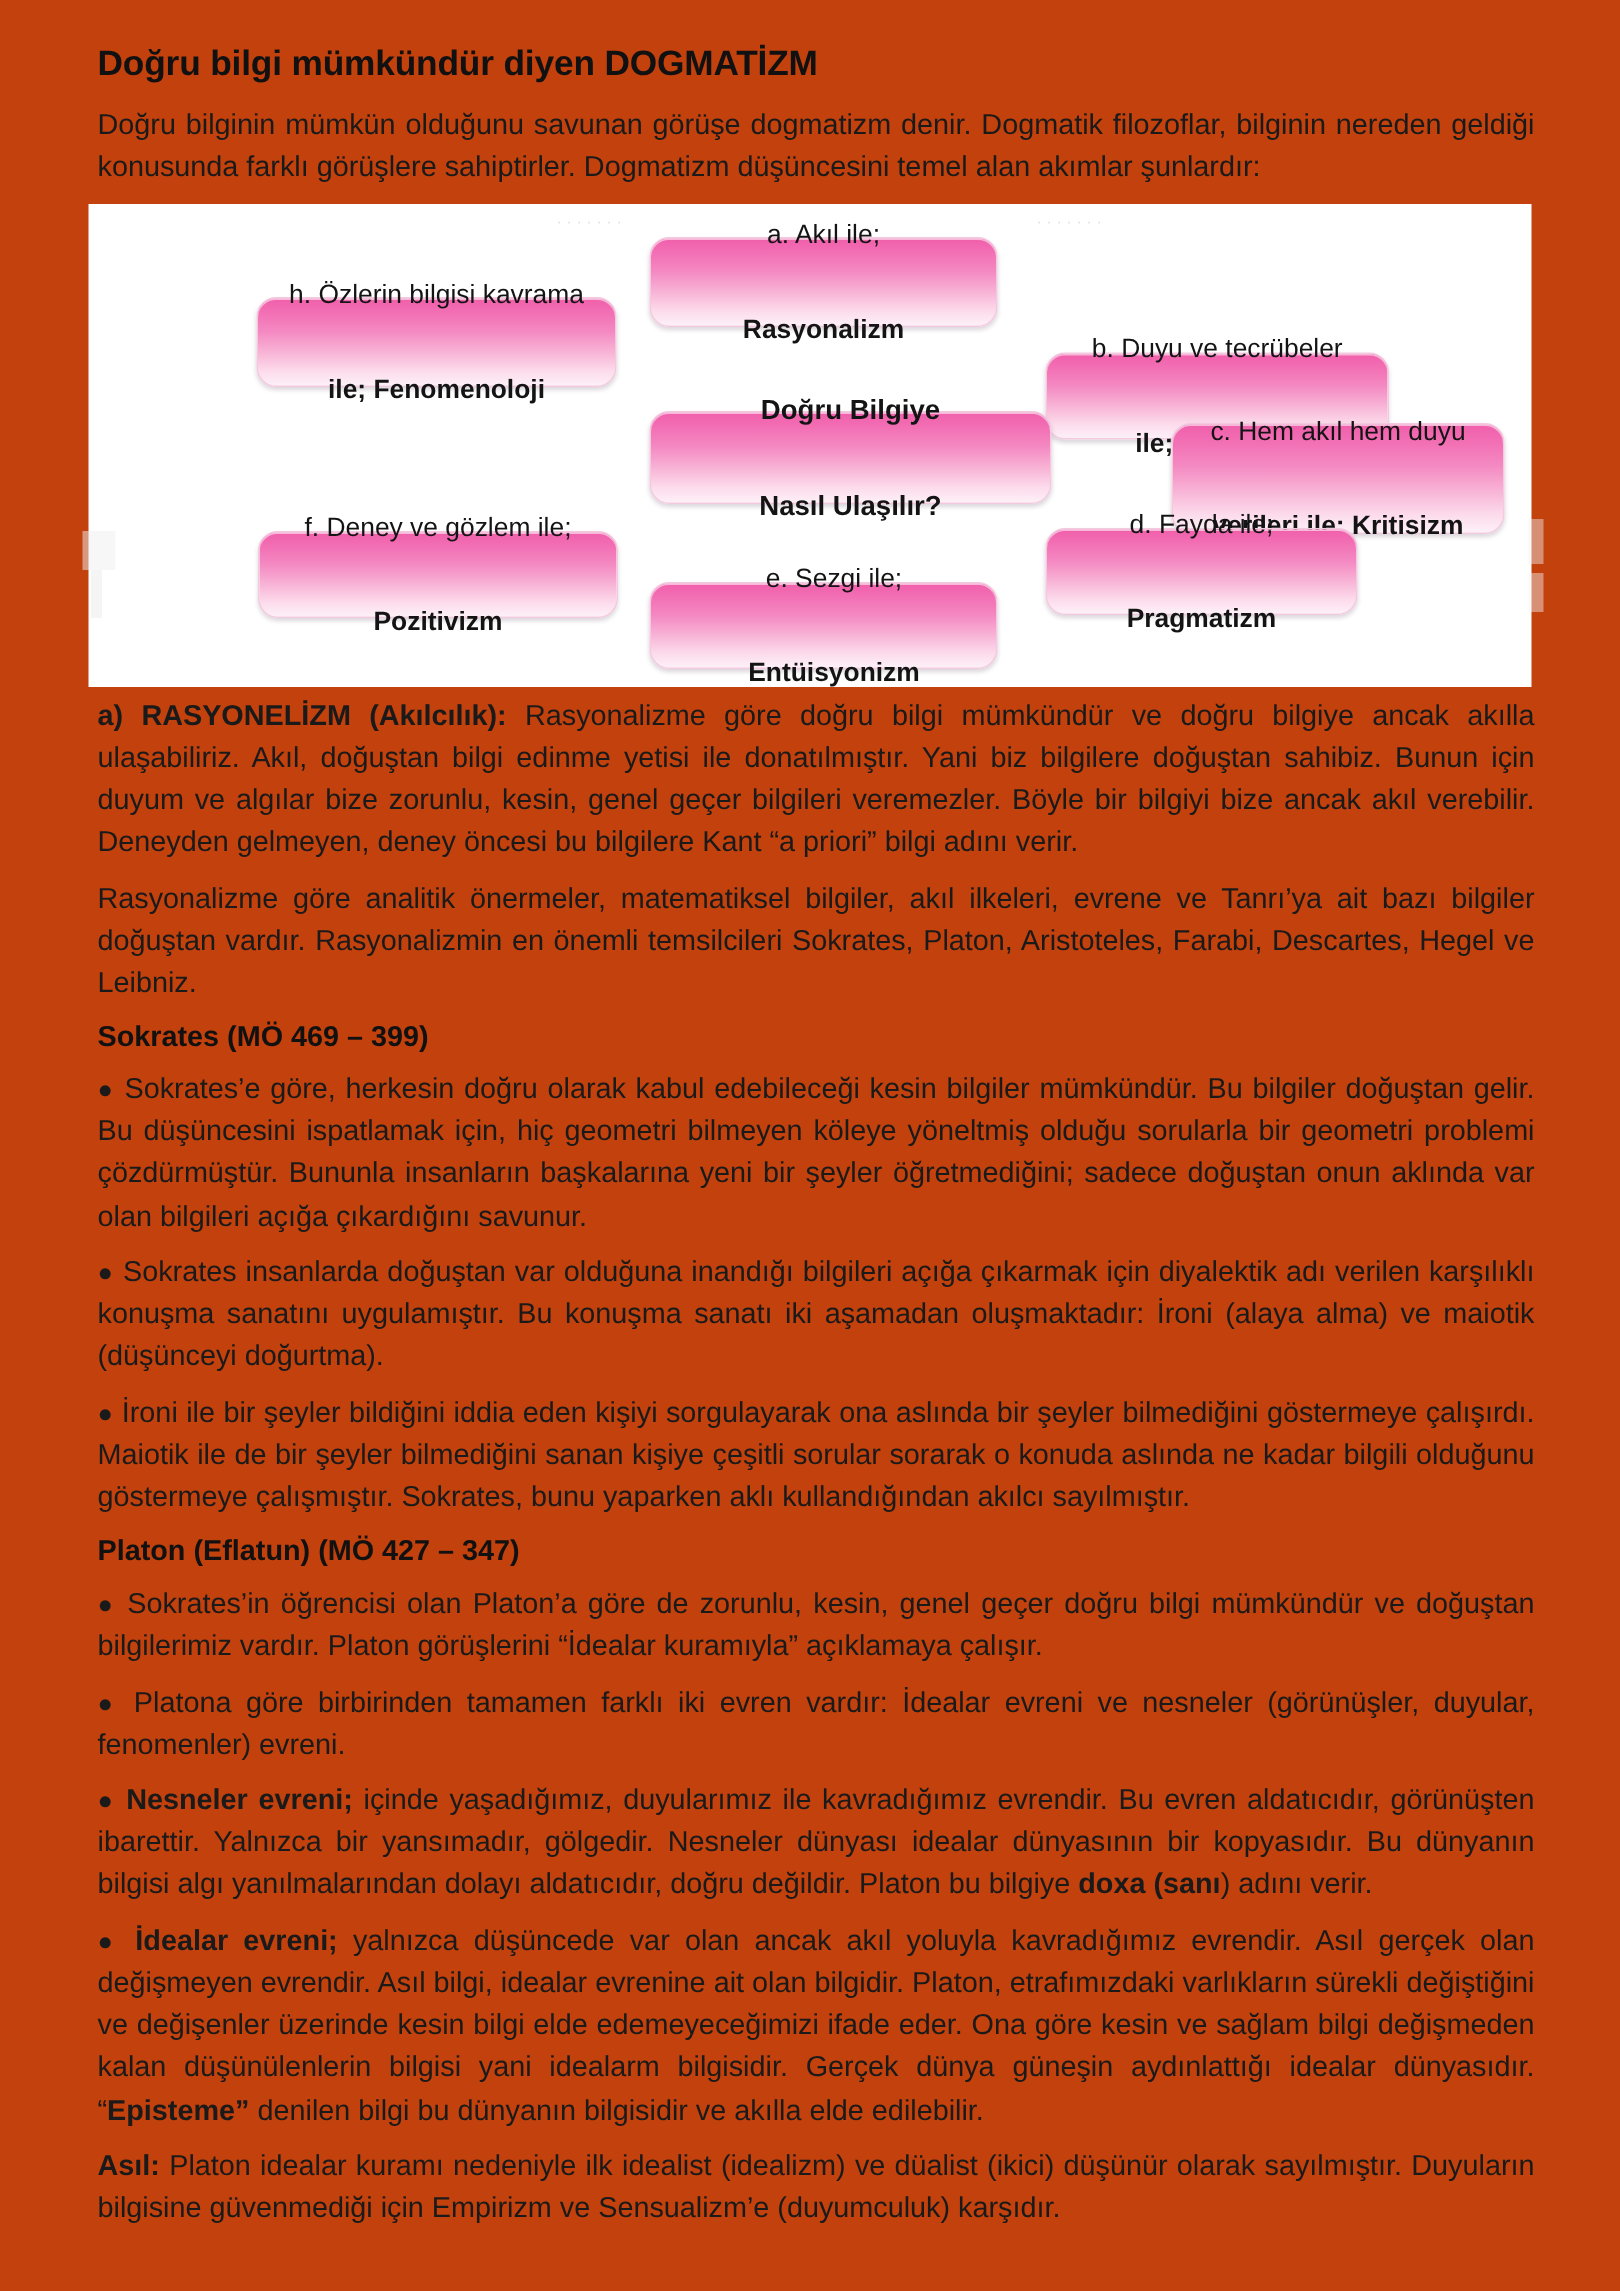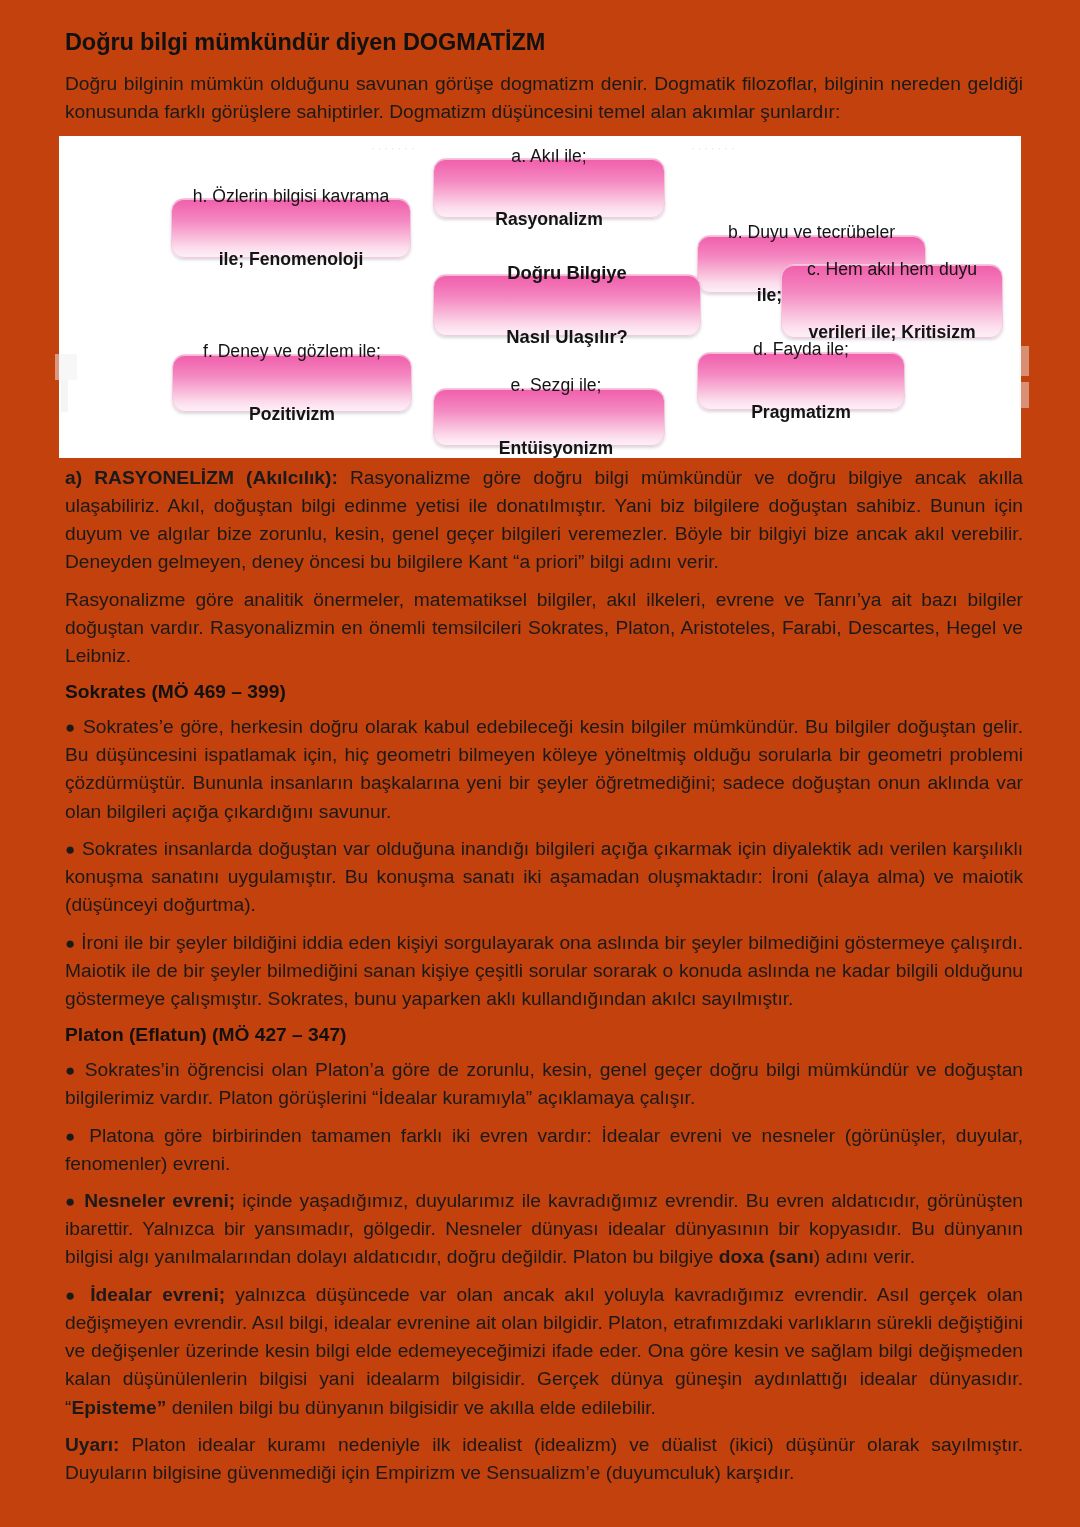--- a/index.html
+++ b/index.html
@@ -165,7 +165,7 @@
       <span class="l2">Nasıl Ulaşılır?</span>
     </div>
 
-    <div class="dbox" style="left:722px; top:128px; width:222px; height:74px;">
+    <div class="dbox" style="left:722px; top:146px; width:222px; height:74px;">
       <span class="l1">c. Hem akıl hem duyu</span>
       <span class="l2">verileri ile; Kritisizm</span>
     </div>

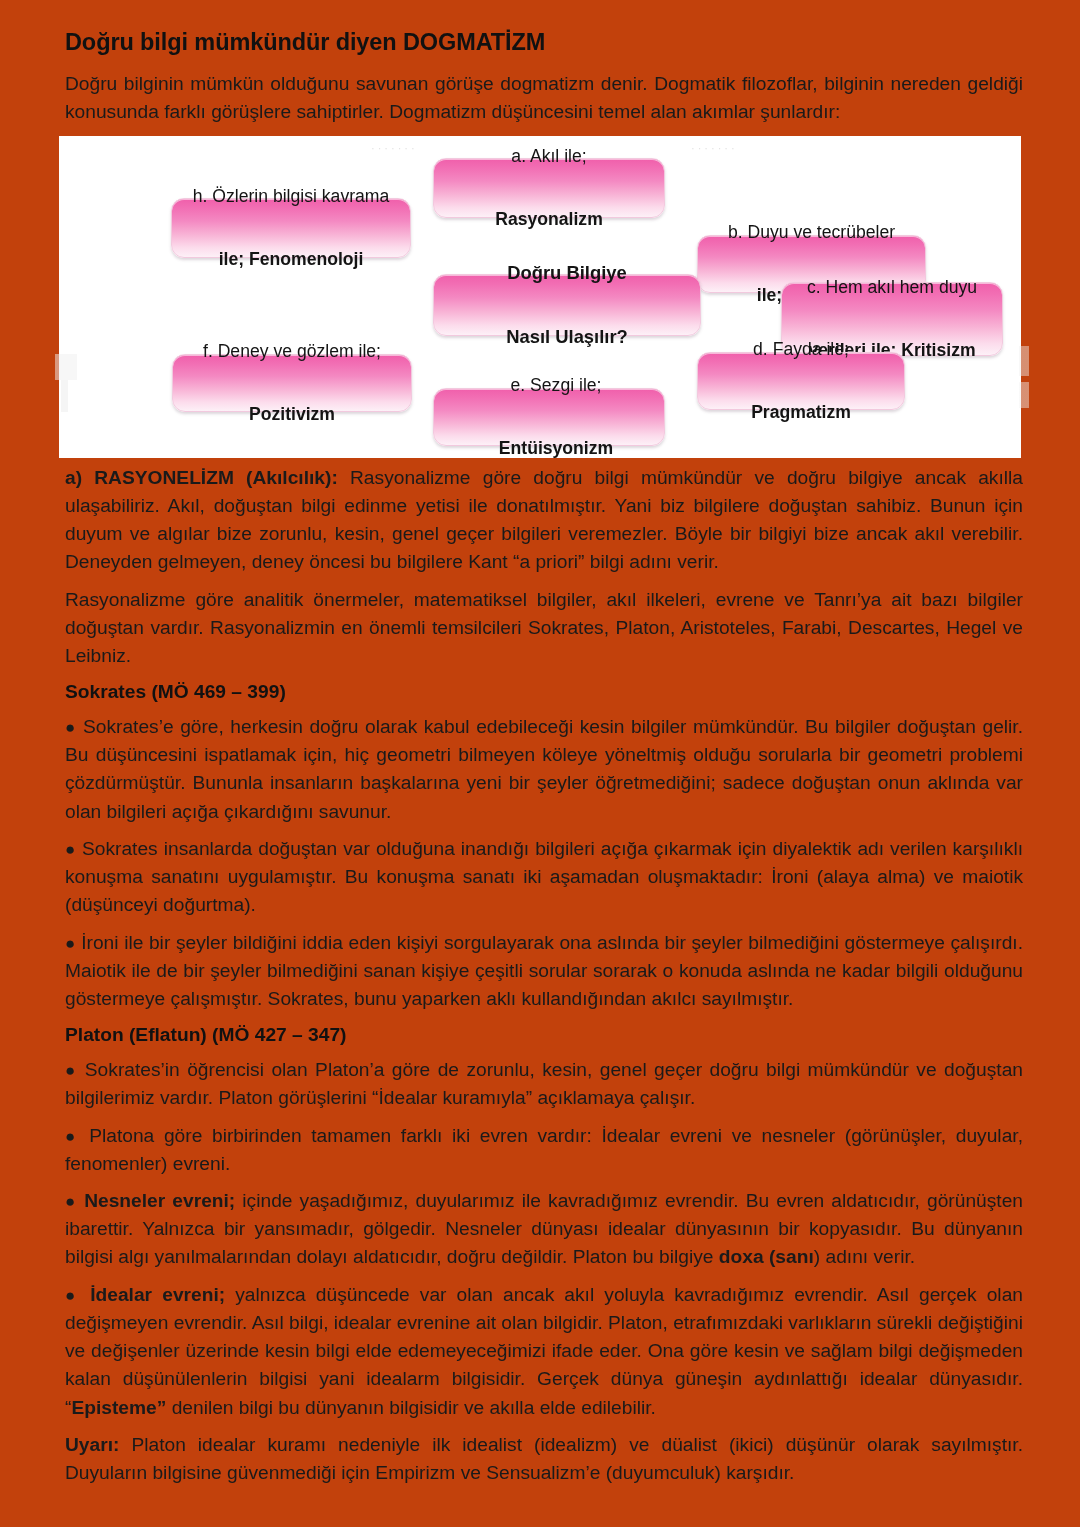--- a/index.html
+++ b/index.html
@@ -208,7 +208,7 @@
 
   <p class="bullet-p"><span class="bullet-dot">●</span> <b>İdealar evreni;</b><span> yalnızca düşüncede var olan ancak akıl yoluyla kavradığımız evrendir. Asıl gerçek olan değişmeyen evrendir. Asıl bilgi, idealar evrenine ait olan bilgidir. Platon, etrafımızdaki varlıkların sürekli değiştiğini ve değişenler üzerinde kesin bilgi elde edemeyeceğimizi ifade eder. Ona göre kesin ve sağlam bilgi değişmeden kalan düşünülenlerin bilgisi yani idealarm bilgisidir. Gerçek dünya güneşin aydınlattığı idealar dünyasıdır. “</span><b>Episteme”</b><span> denilen bilgi bu dünyanın bilgisidir ve akılla elde edilebilir.</span></p>
 
-  <p class="bullet-p"><b>Uyarı:</b><span> Platon idealar kuramı nedeniyle ilk idealist (idealizm) ve düalist (ikici) düşünür olarak sayılmıştır. Duyuların bilgisine güvenmediği için Empirizm ve Sensualizm’e (duyumculuk) karşıdır.</span></p>
+  <p class="bullet-p"><b>Asıl:</b><span> Platon idealar kuramı nedeniyle ilk idealist (idealizm) ve düalist (ikici) düşünür olarak sayılmıştır. Duyuların bilgisine güvenmediği için Empirizm ve Sensualizm’e (duyumculuk) karşıdır.</span></p>
 
 </div>
 

